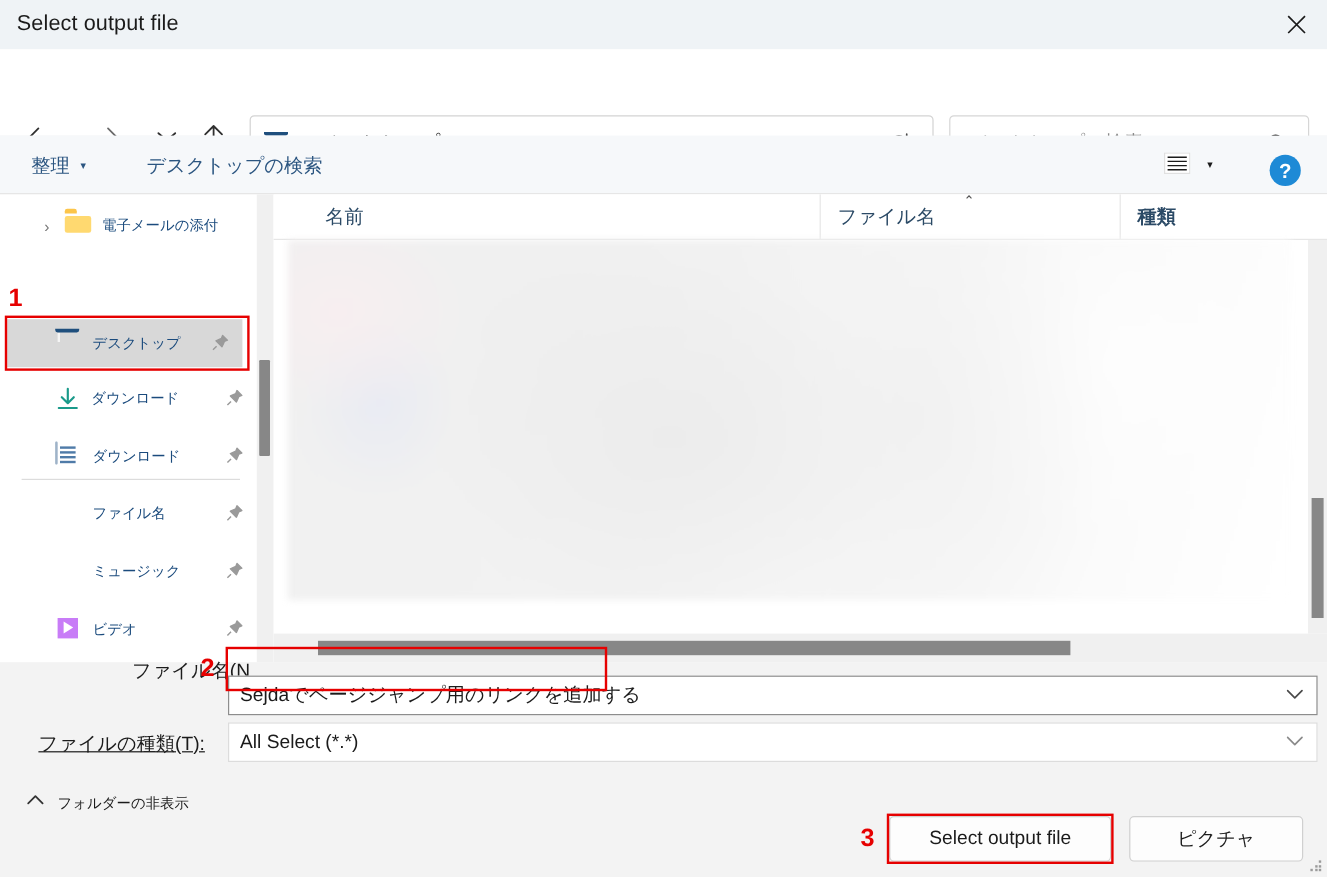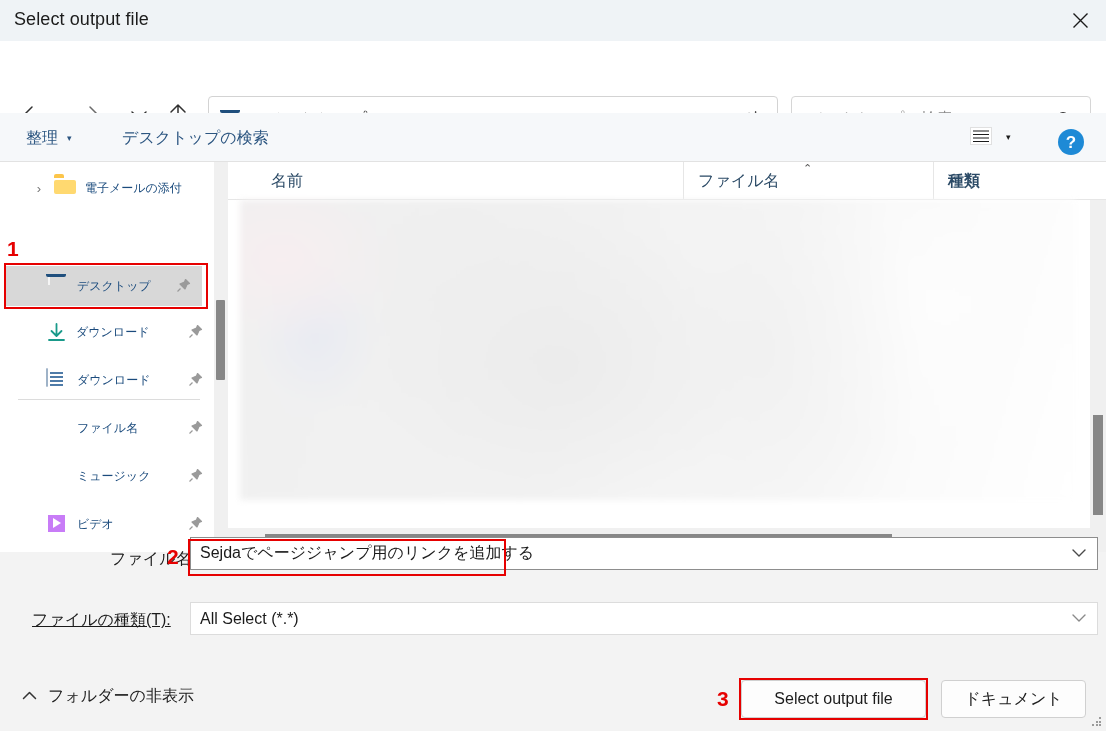--- a/index.html
+++ b/index.html
@@ -204,7 +204,7 @@
     display: flex; align-items: center;
   }
   .combo-filename {
-    left: 190px; top: 537px; width: 908px;
+    left: 190px; top: 563px; width: 908px;
     border: 1px solid #8d8d8d;
   }
   .combo-filetype {

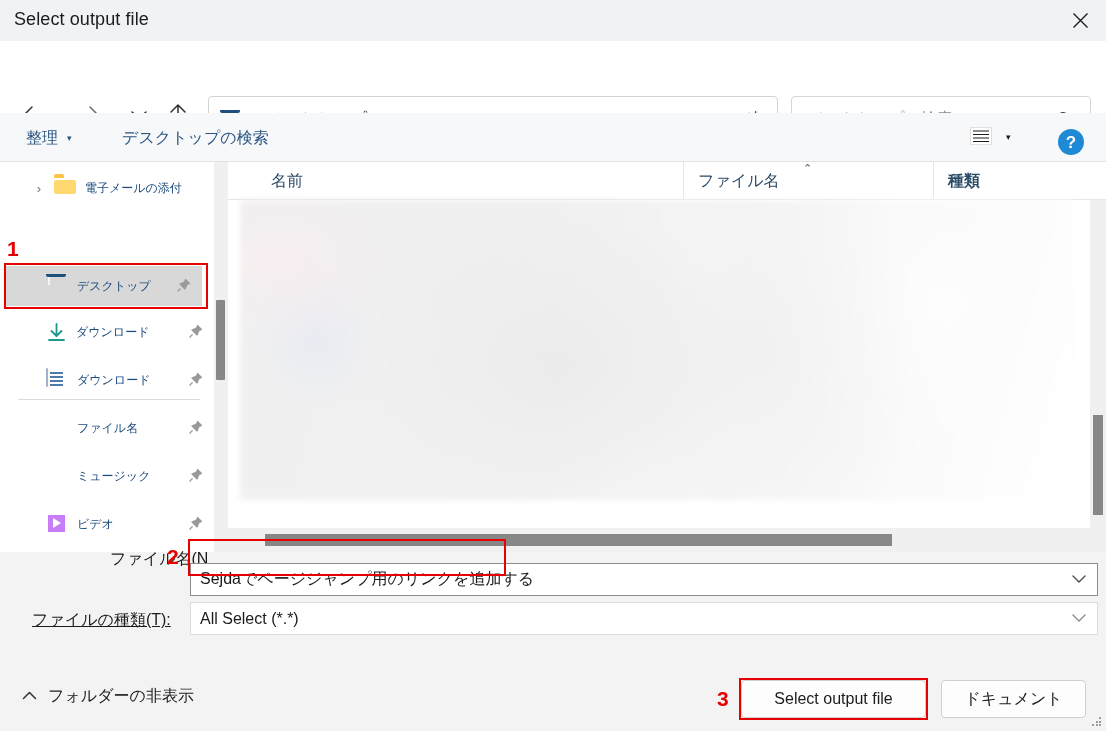--- a/index.html
+++ b/index.html
@@ -219,7 +219,7 @@
 
   .showfolders {
     position: absolute; left: 22px; top: 661px; height: 28px;
-    display: flex; align-items: center; font-size: 16px; color: #1b1b1b; margin-top: 21px;
+    display: flex; align-items: flex-start; font-size: 12px; color: #1b1b1b;
   }
   .sf-caret { margin-right: 11px; font-size: 12px; color: #333; line-height: 1; }
 

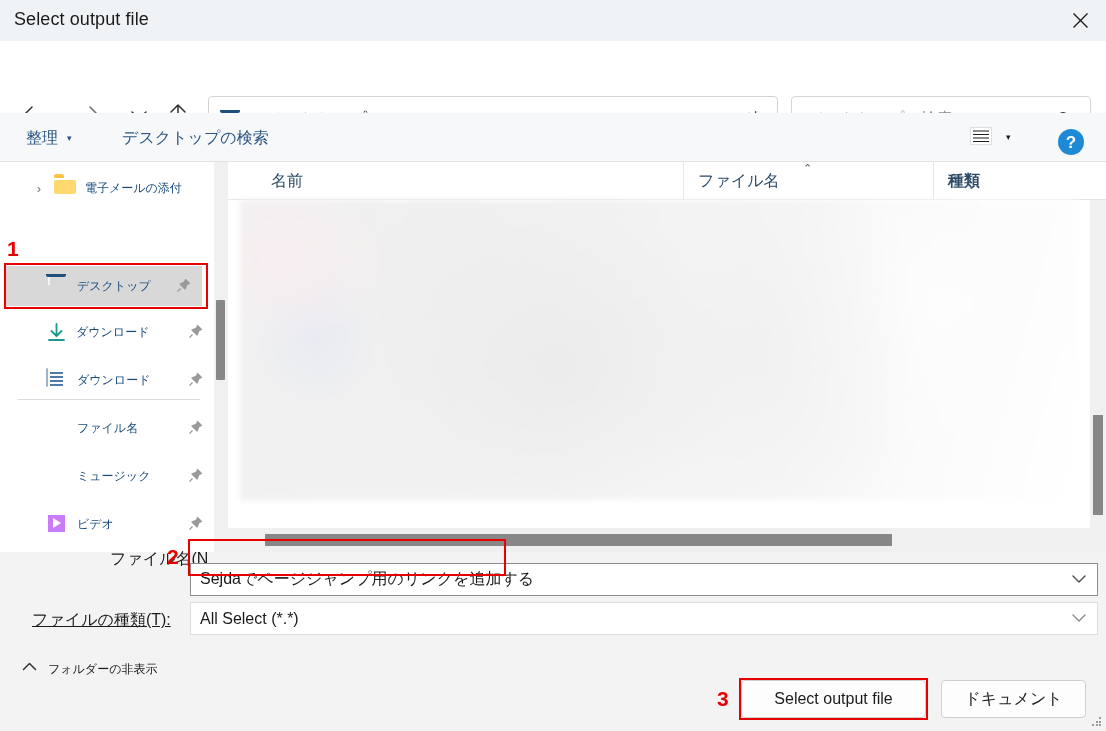--- a/index.html
+++ b/index.html
@@ -551,7 +551,7 @@
   </div>
 
   <div class="btn btn-primary">Select output file</div>
-  <div class="btn btn-cancel">ドキュメント</div>
+  <div class="btn btn-cancel">ピクチャ</div>
 
   <div class="grip">
     <i style="left:7px;top:0"></i>

